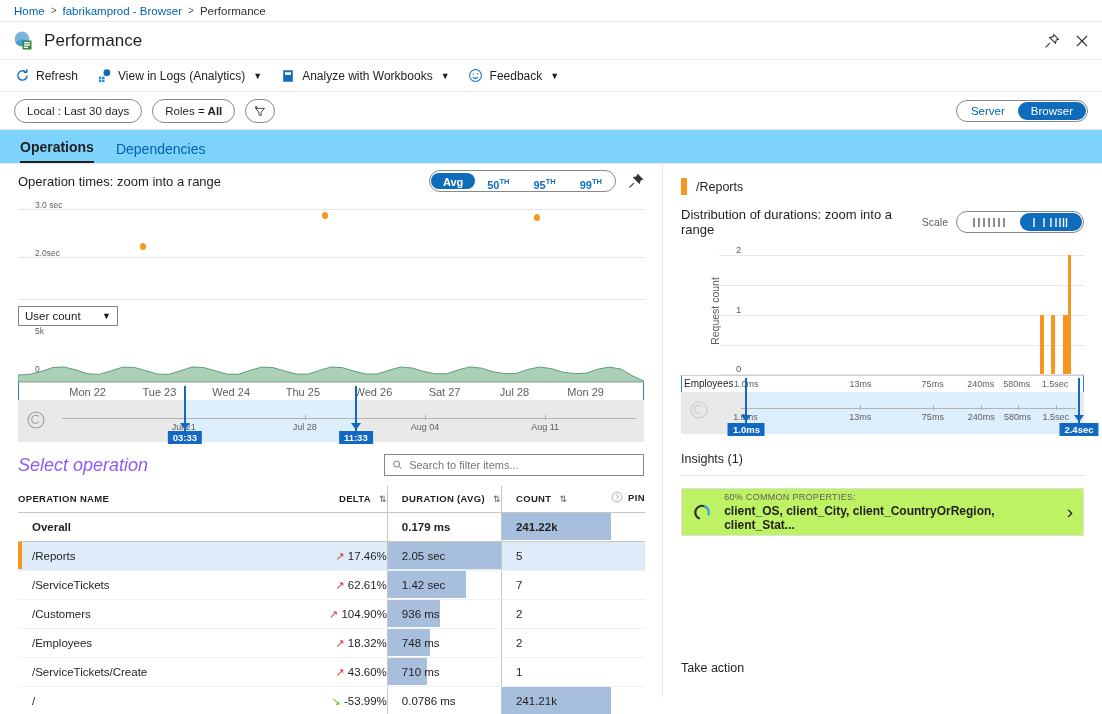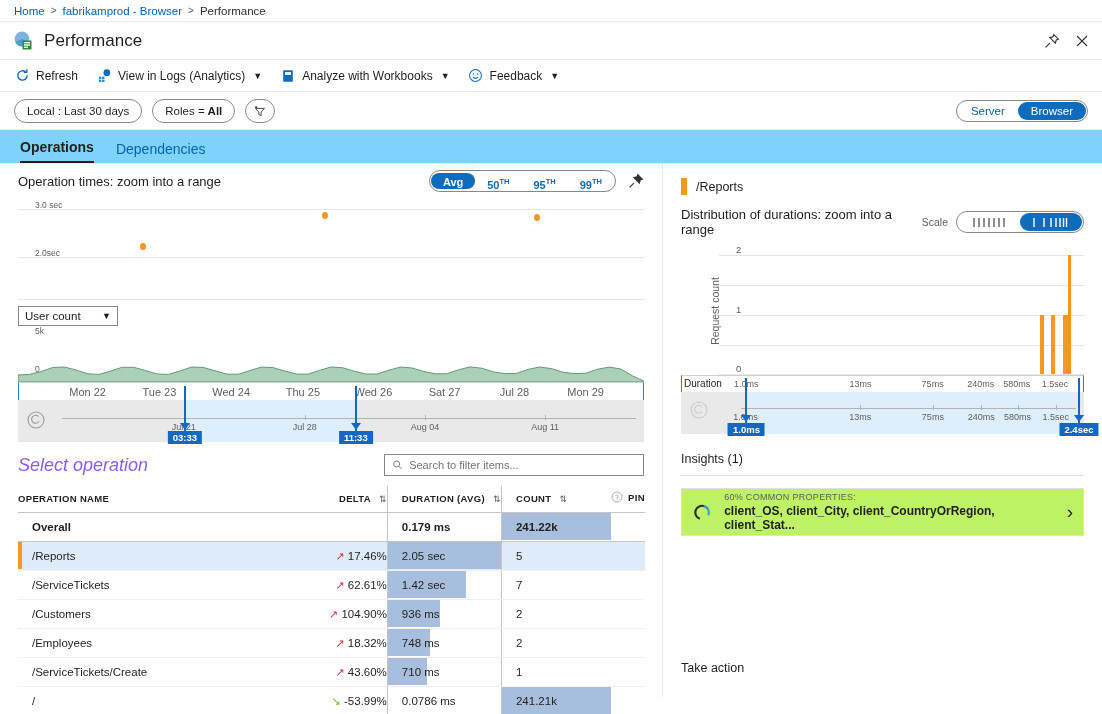--- a/index.html
+++ b/index.html
@@ -582,7 +582,7 @@
       </div>
 
       <div class="dist-x">
-        <span class="dlabel">Duration</span>
+        <span class="dlabel">Employees</span>
         <span class="xt2" style="left:16%">1.0ms</span>
         <span class="xt2" style="left:44.5%">13ms</span>
         <span class="xt2" style="left:62.5%">75ms</span>

